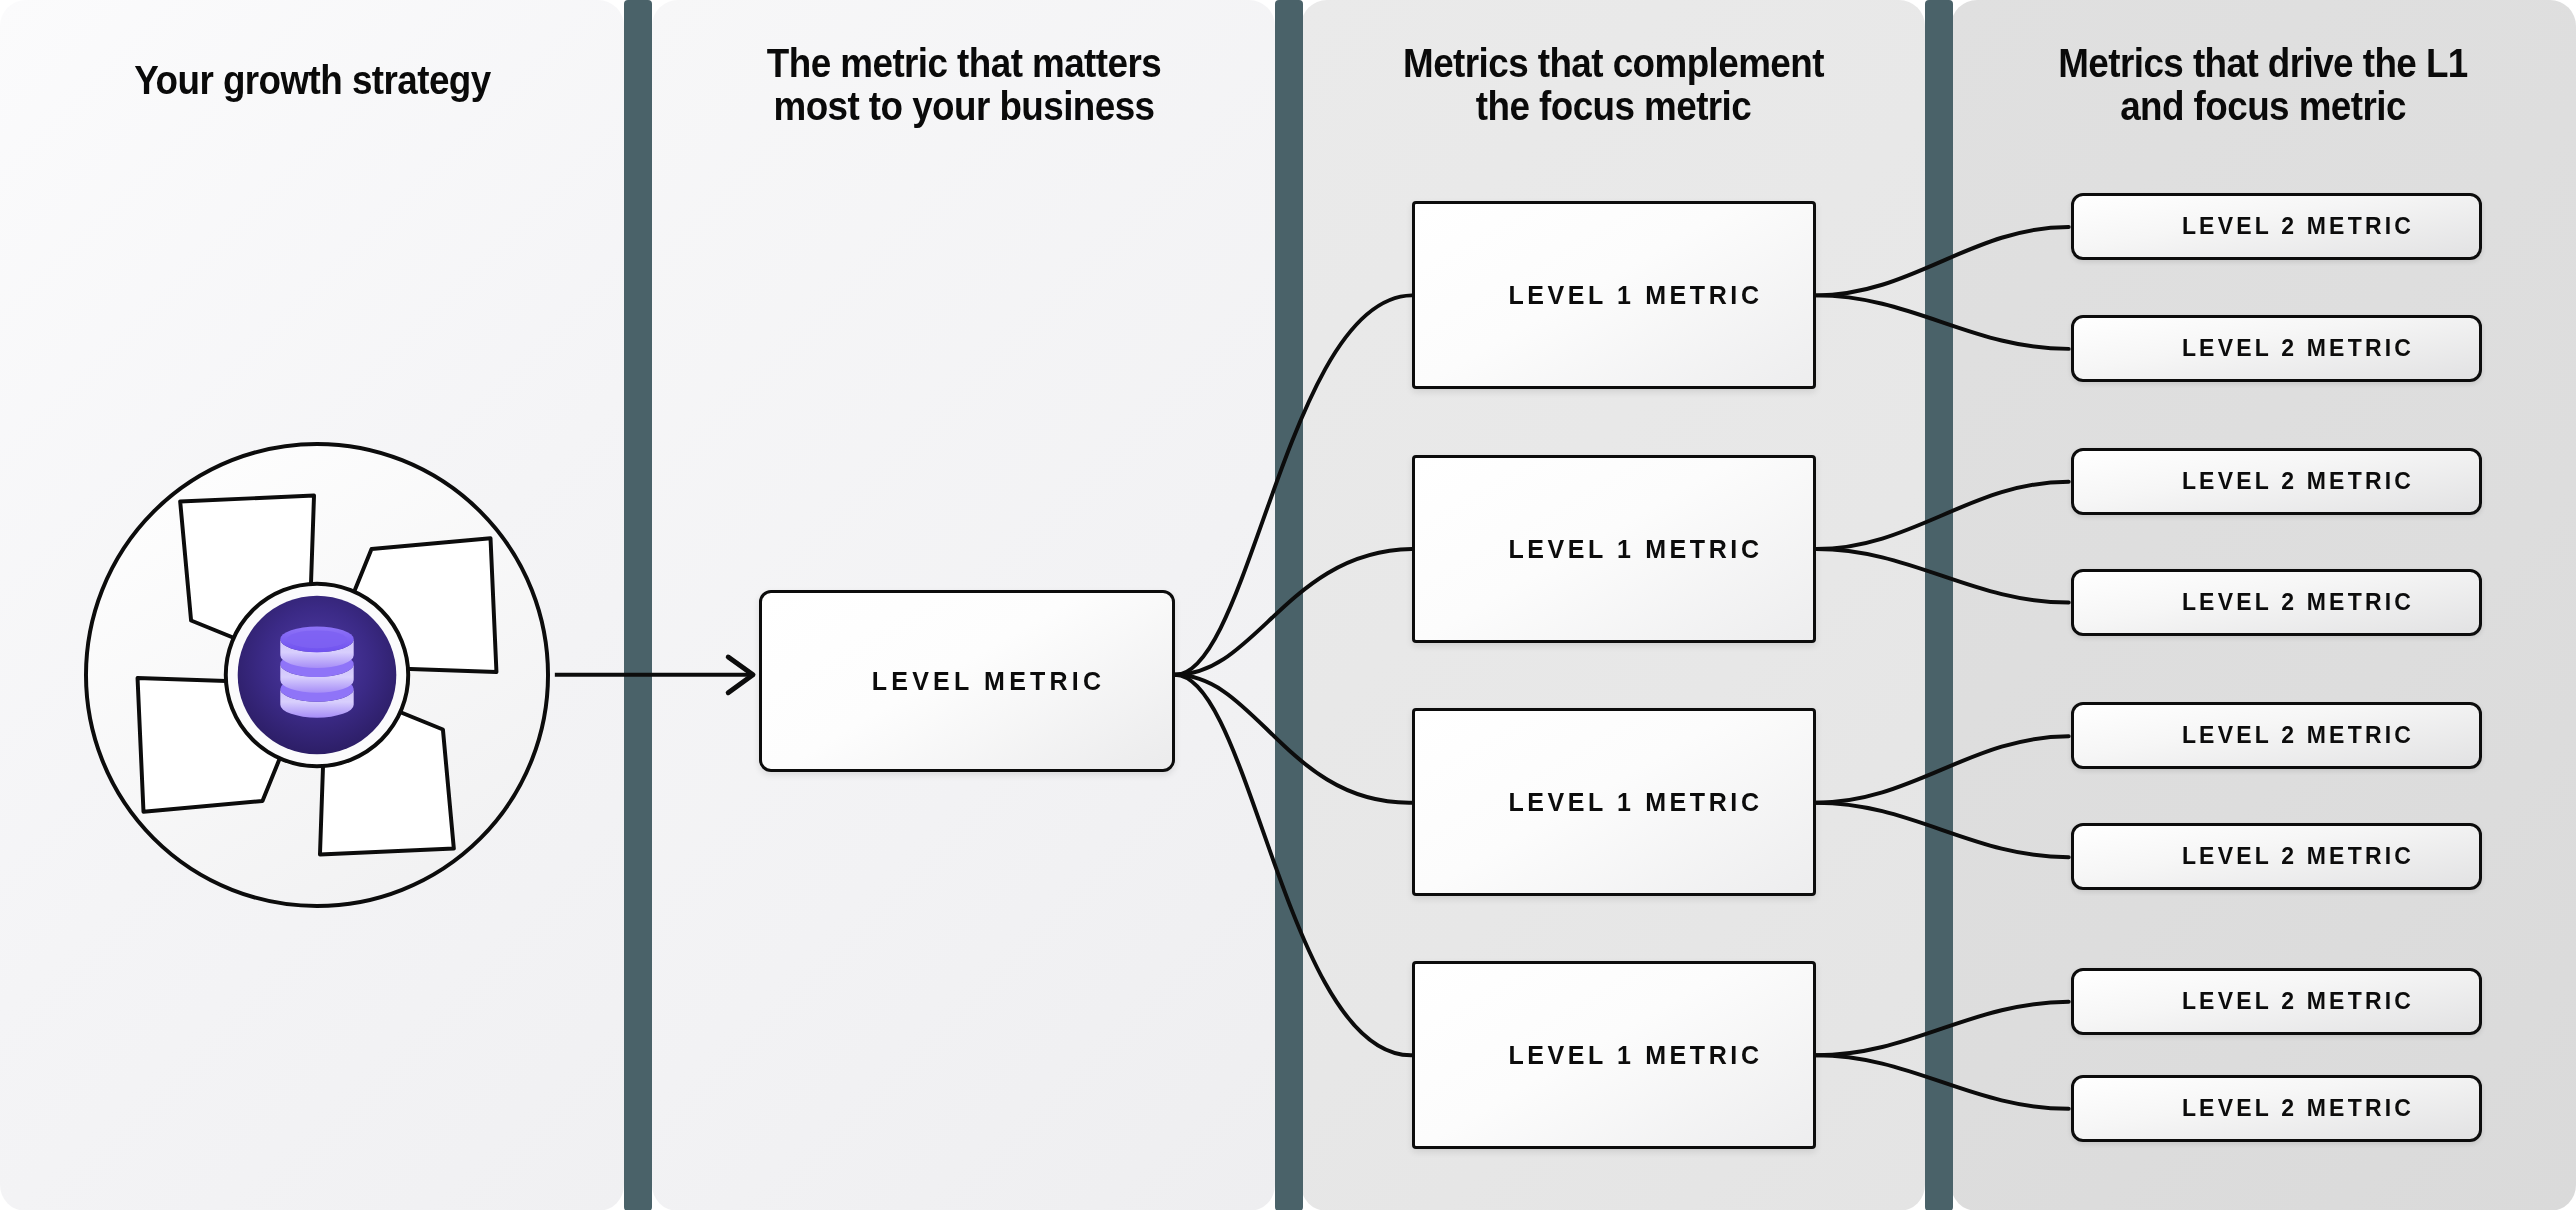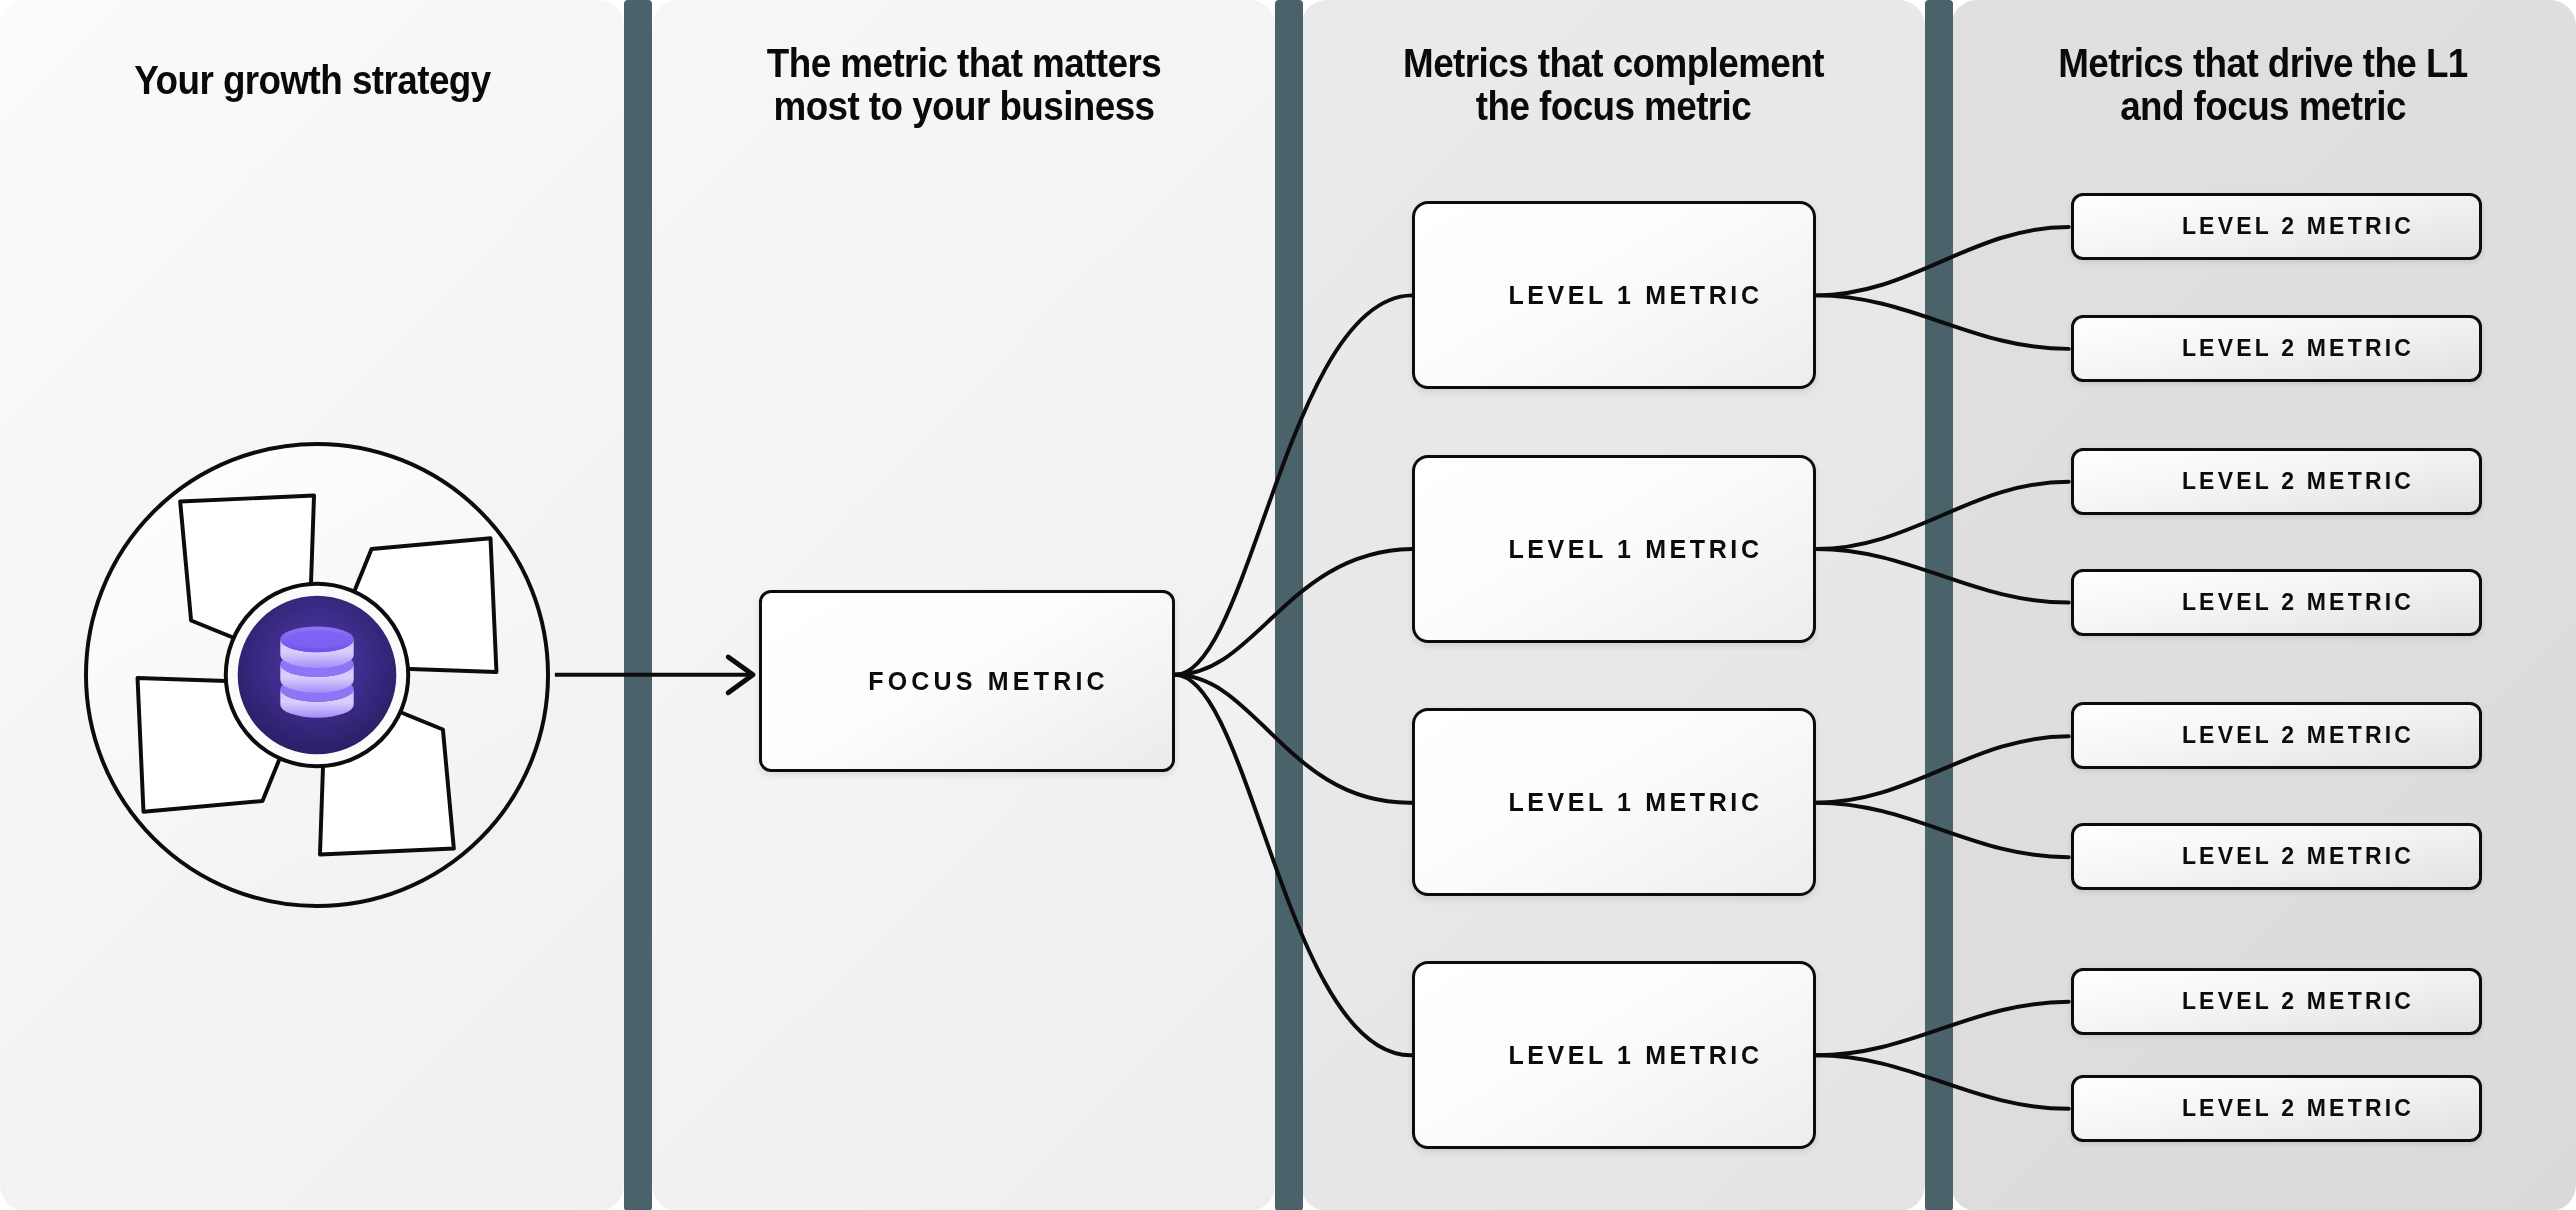--- a/index.html
+++ b/index.html
@@ -50,7 +50,7 @@
     box-shadow:0 3px 7px rgba(0,0,0,0.10);
   }
   .node-l1{
-    border-radius:16px;
+    border-radius:4px;
     background:linear-gradient(150deg,#ffffff 0%,#fcfcfc 45%,#ededee 100%);
     font-size:25px;letter-spacing:3.6px;
     box-shadow:0 3px 7px rgba(0,0,0,0.10);

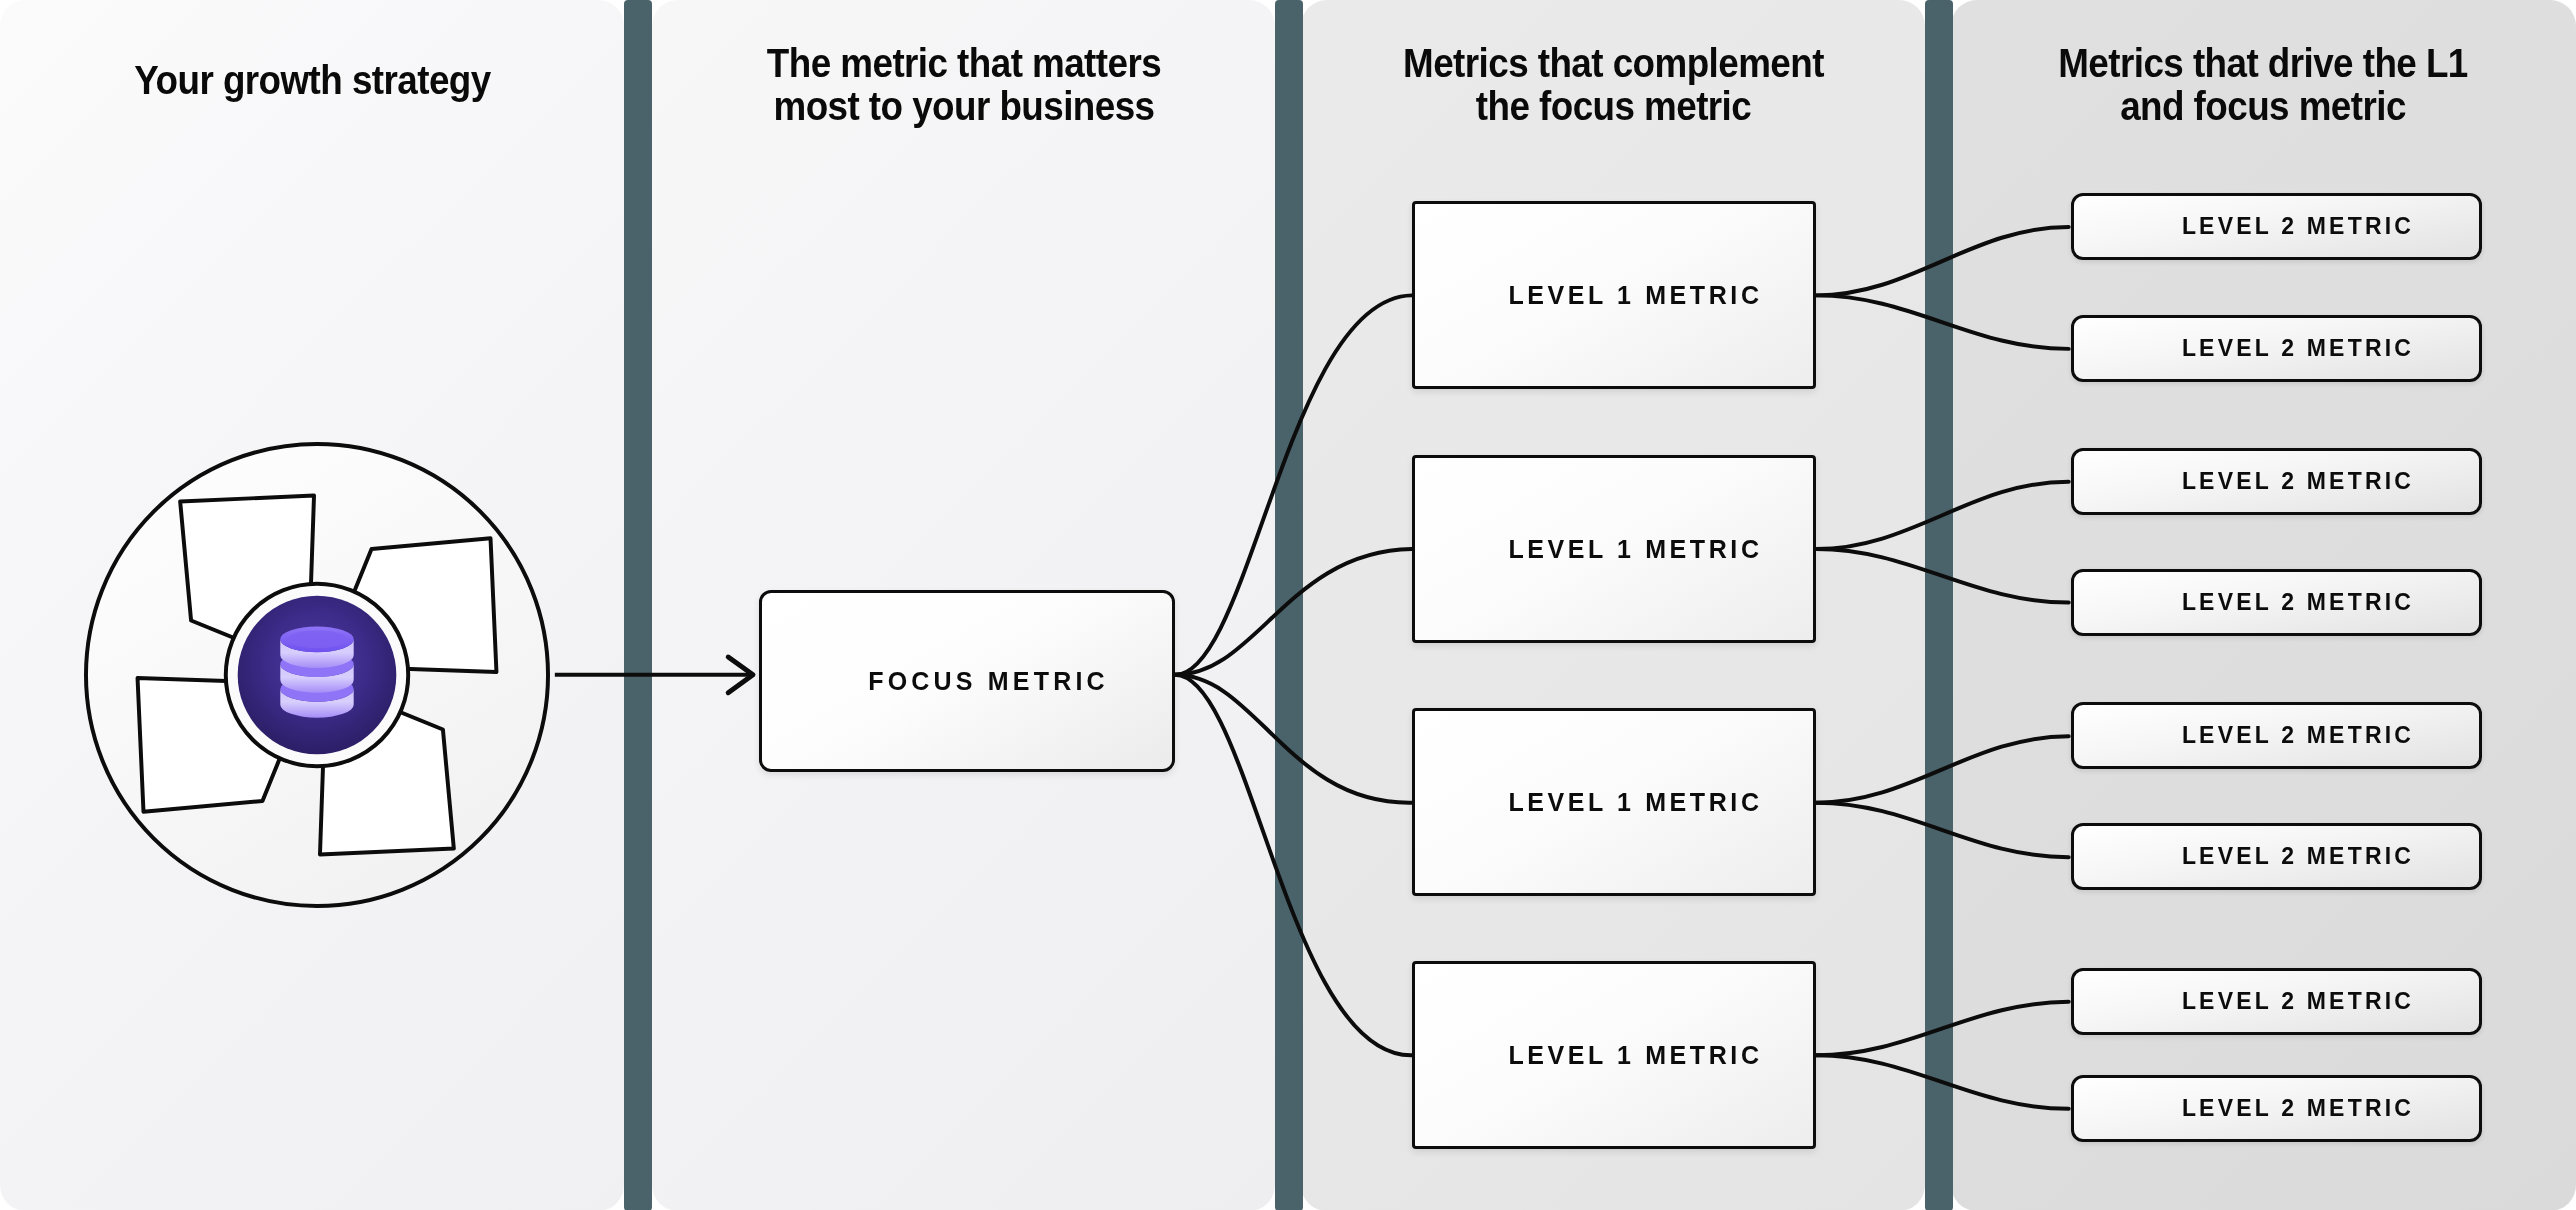--- a/index.html
+++ b/index.html
@@ -163,7 +163,7 @@
   </svg>
 
   <div class="node node-focus" style="left:759px;top:590px;width:416px;height:182px;">
-    <span>FOCUS METRIC</span>
+    <span>LEVEL METRIC</span>
   </div>
 
   <div class="node node-l1" style="left:1412px;top:201px;width:404px;height:188px;">

